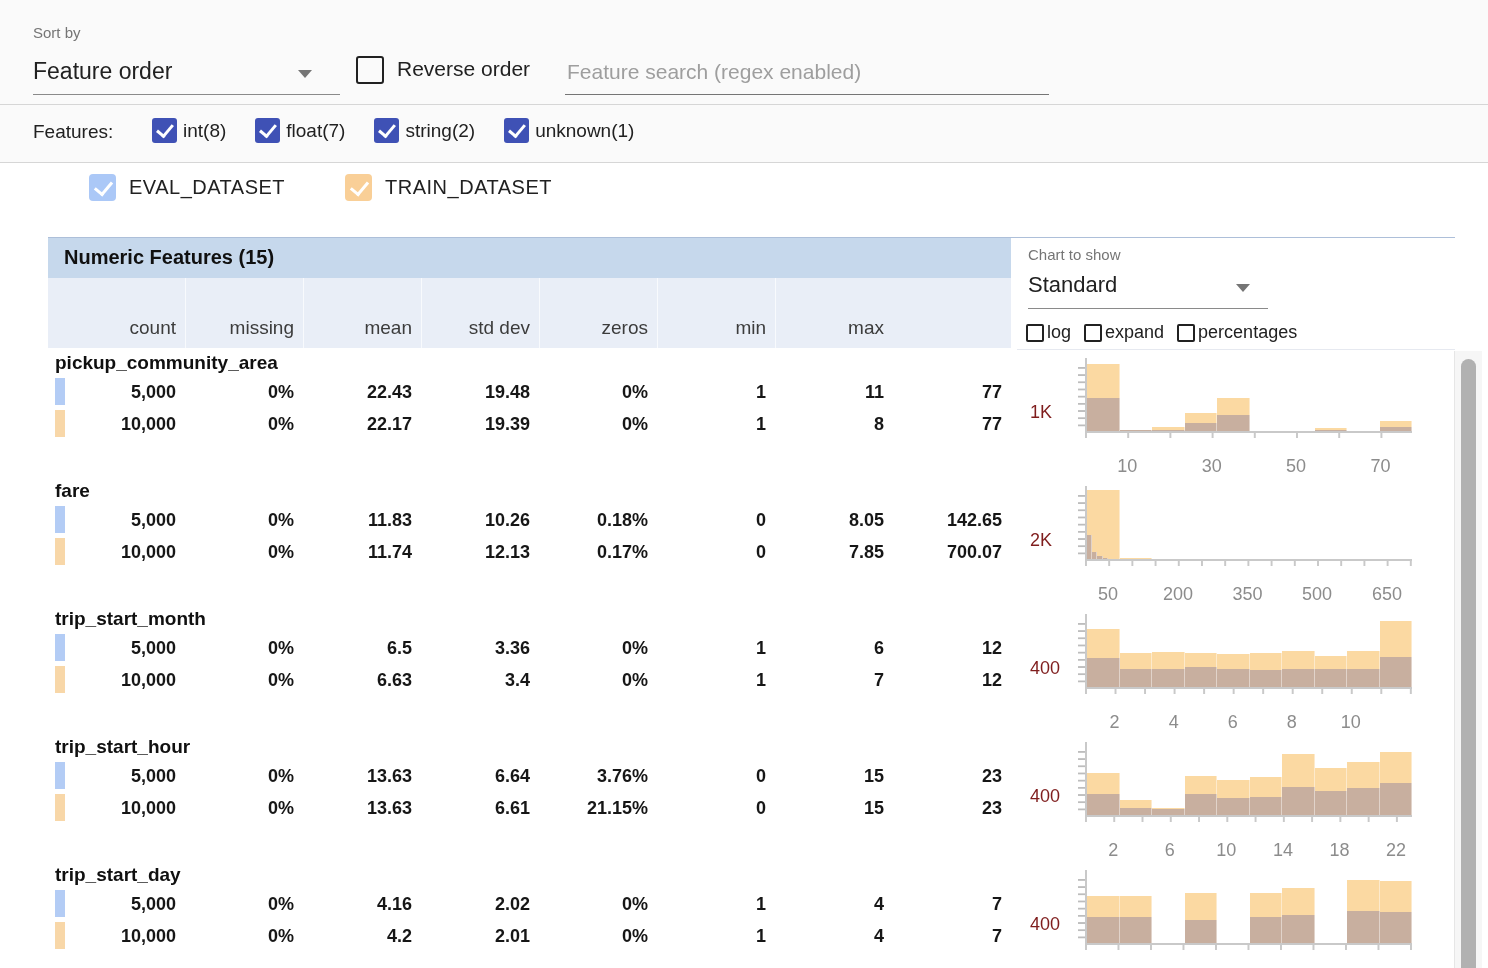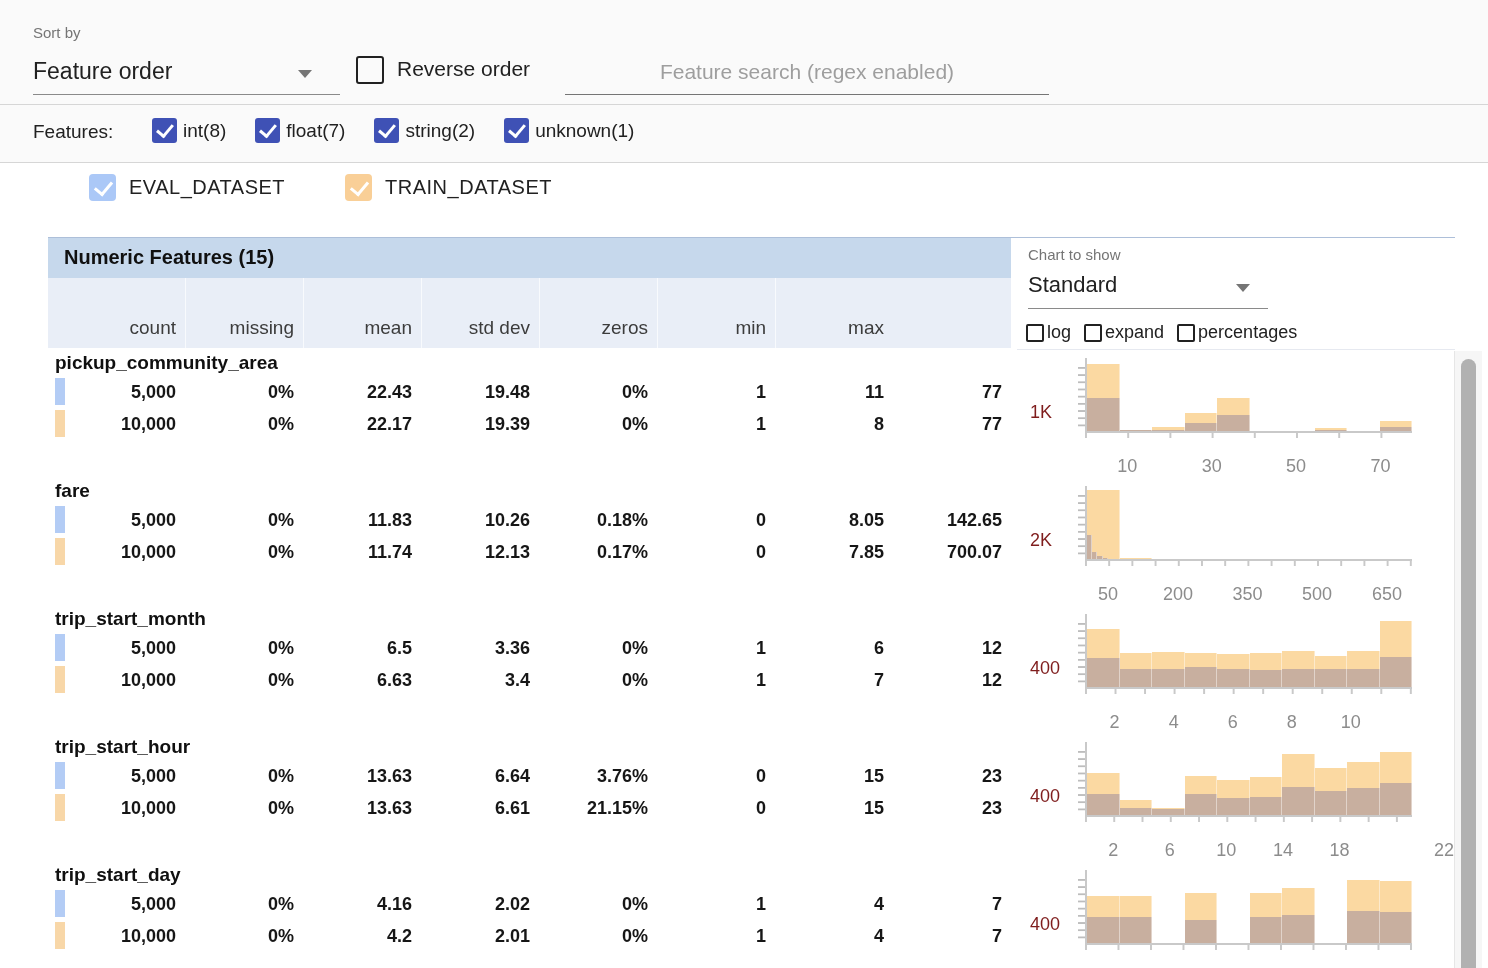--- a/index.html
+++ b/index.html
@@ -15,7 +15,7 @@
   .rev-box{position:absolute;left:356px;top:56px;width:24px;height:24px;border:2px solid #212121;border-radius:3px;background:#fafafa;cursor:pointer;}
   .rev-label{position:absolute;left:397px;top:57px;font-size:21px;color:#212121;}
   .search{position:absolute;left:565px;top:50px;width:480px;height:42px;border:none;outline:none;background:transparent;
-          border-bottom:1px solid #757575;font-size:21px;color:#212121;font-family:"Liberation Sans",sans-serif;text-align:center;}
+          border-bottom:1px solid #757575;font-size:21px;color:#212121;font-family:"Liberation Sans",sans-serif;}
   .search::placeholder{color:#9e9e9e;}
   
   .featbar{position:absolute;left:0;top:105px;width:1488px;height:57px;background:#fafafa;border-bottom:1px solid #d6d6d6;}

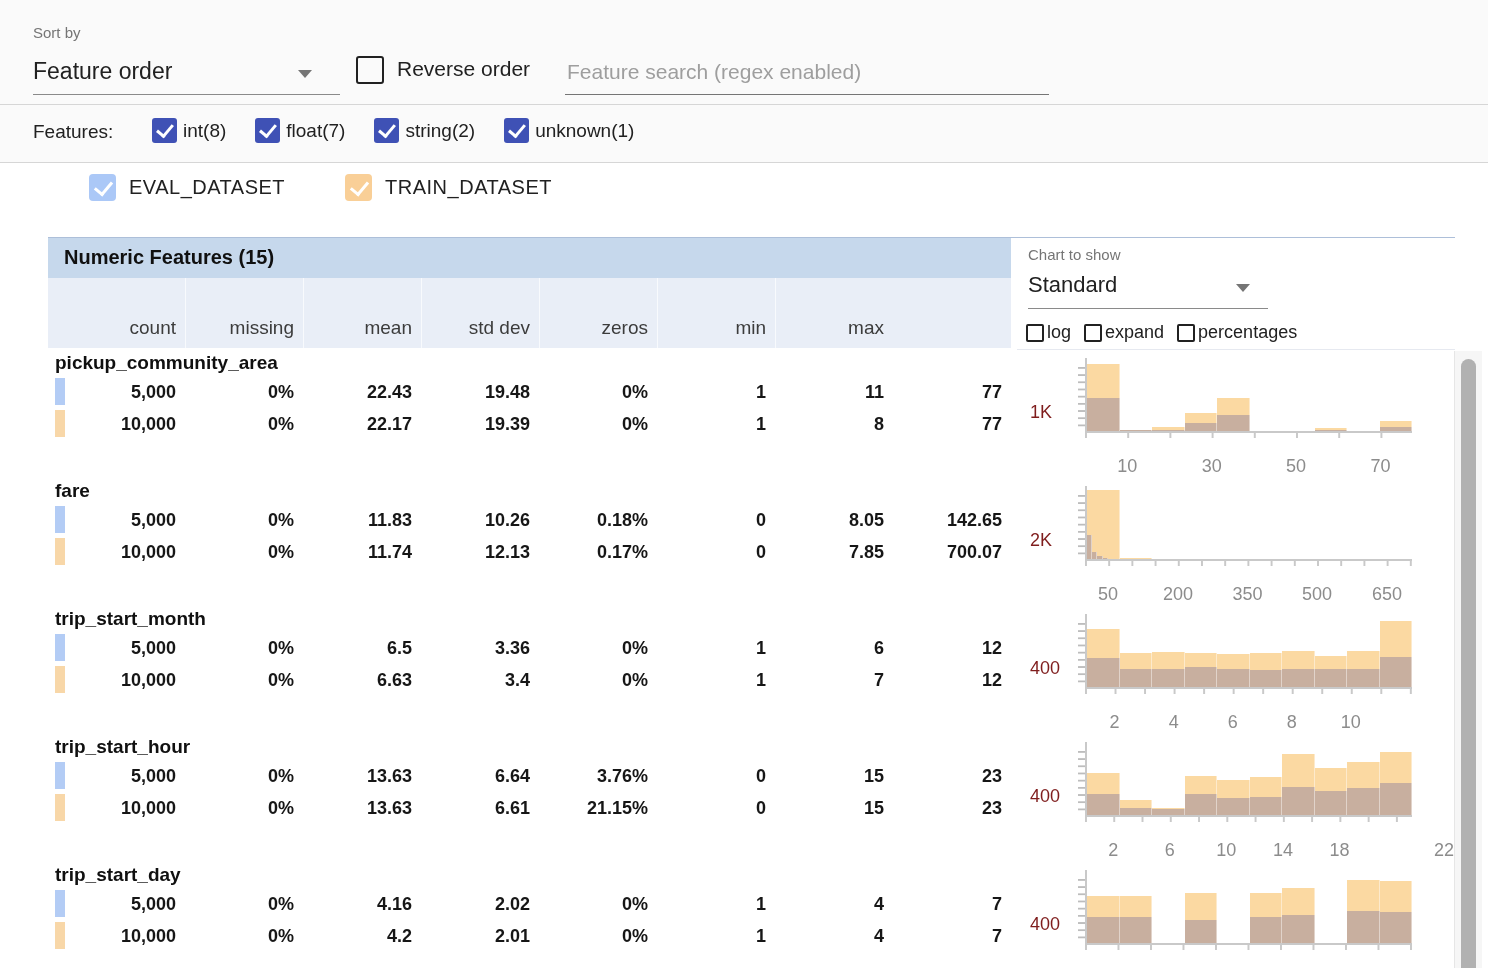--- a/index.html
+++ b/index.html
@@ -372,7 +372,7 @@
           <div class="xlab" style="left: 196.375px;">10</div>
           <div class="xlab" style="left: 252.925px;">14</div>
           <div class="xlab" style="left: 309.475px;">18</div>
-          <div class="xlab" style="left: 366.025px; margin-left: 48px;">22</div>
+          <div class="xlab" style="left: 366.025px;">22</div>
         </div>
       </div>
       <div class="fblock" style="top: 862px;">

